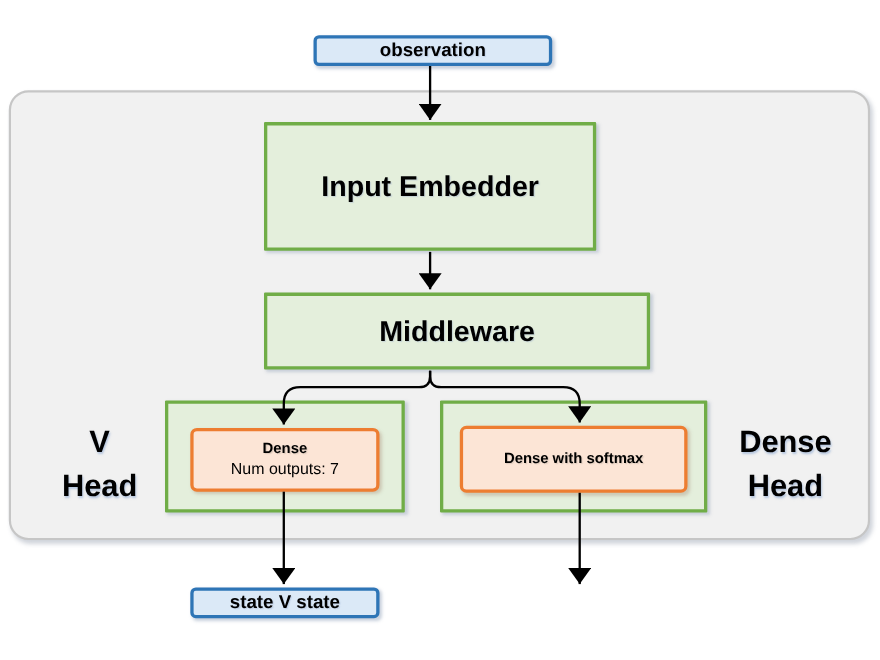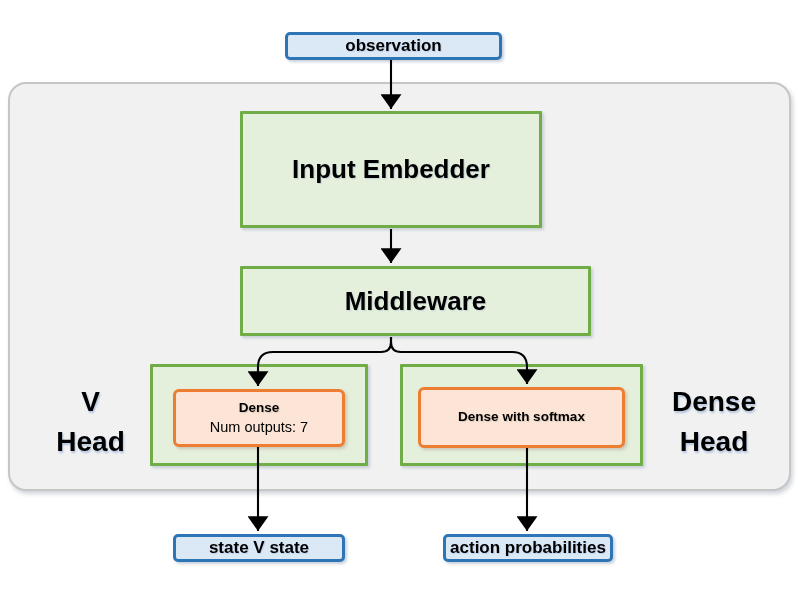--- a/index.html
+++ b/index.html
@@ -146,9 +146,6 @@
     <span class="box-label">state V state</span>
   </div>
 
-  <div class="box box-blue node-actionprobs">
-    <span class="box-label">action probabilities</span>
-  </div>
 
   <svg class="arrows" viewBox="0 0 800 600" xmlns="http://www.w3.org/2000/svg">
     <defs>

